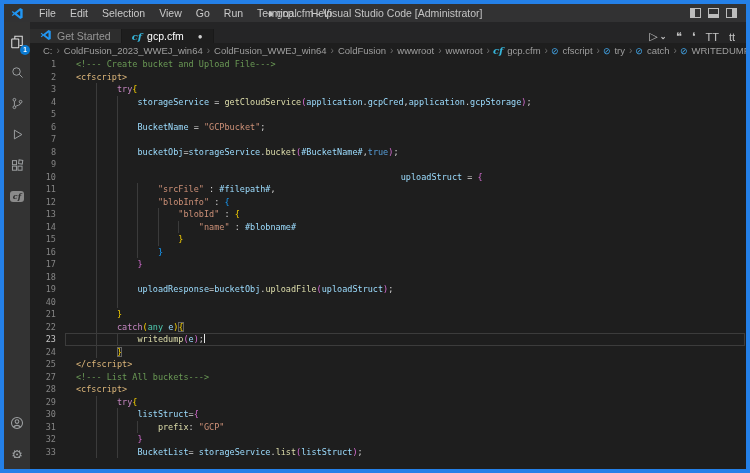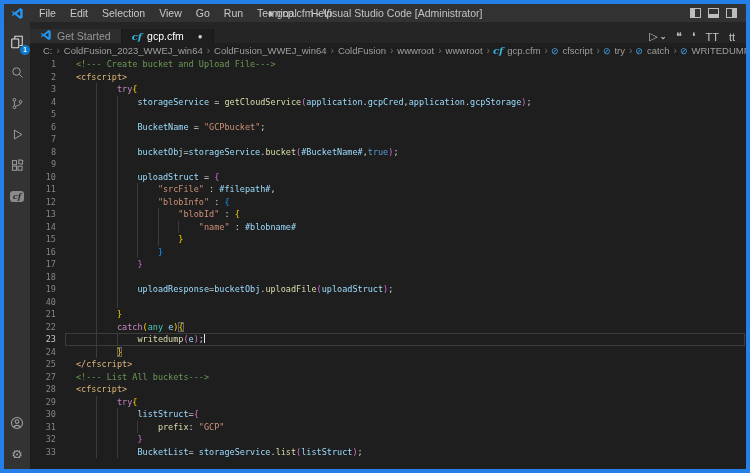--- a/index.html
+++ b/index.html
@@ -276,7 +276,7 @@
           </div>
           <div class="code-line">
             <span class="gutter">10</span>
-            <div class="content" style="padding-left: 12ch;"><span class="guide" style="left: 4ch;"></span><span class="guide" style="left: 8ch;"></span><span class="tok var">uploadStruct</span><span class="tok op"> = </span><span class="tok b2">{</span></div>
+            <div class="content" style="padding-left: 12ch; text-align: center;"><span class="guide" style="left: 4ch;"></span><span class="guide" style="left: 8ch;"></span><span class="tok var">uploadStruct</span><span class="tok op"> = </span><span class="tok b2">{</span></div>
           </div>
           <div class="code-line">
             <span class="gutter">11</span>

